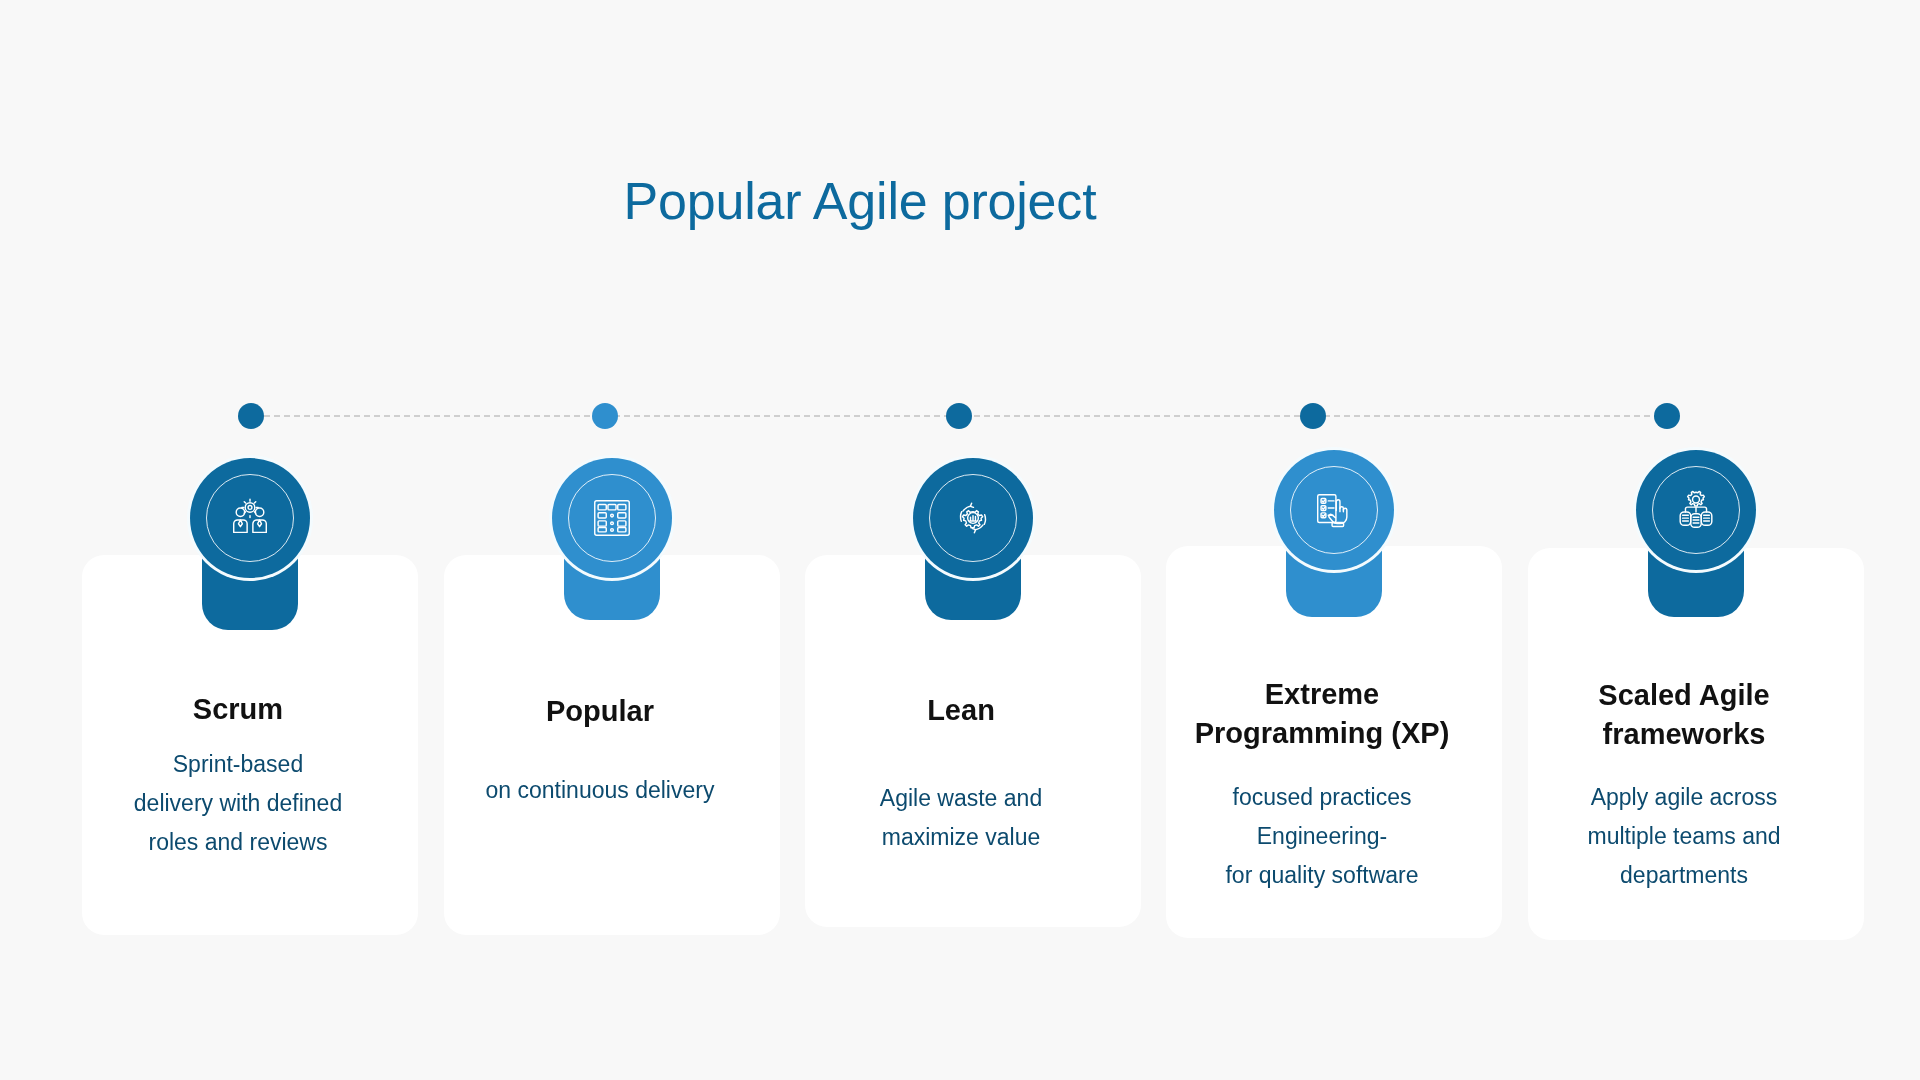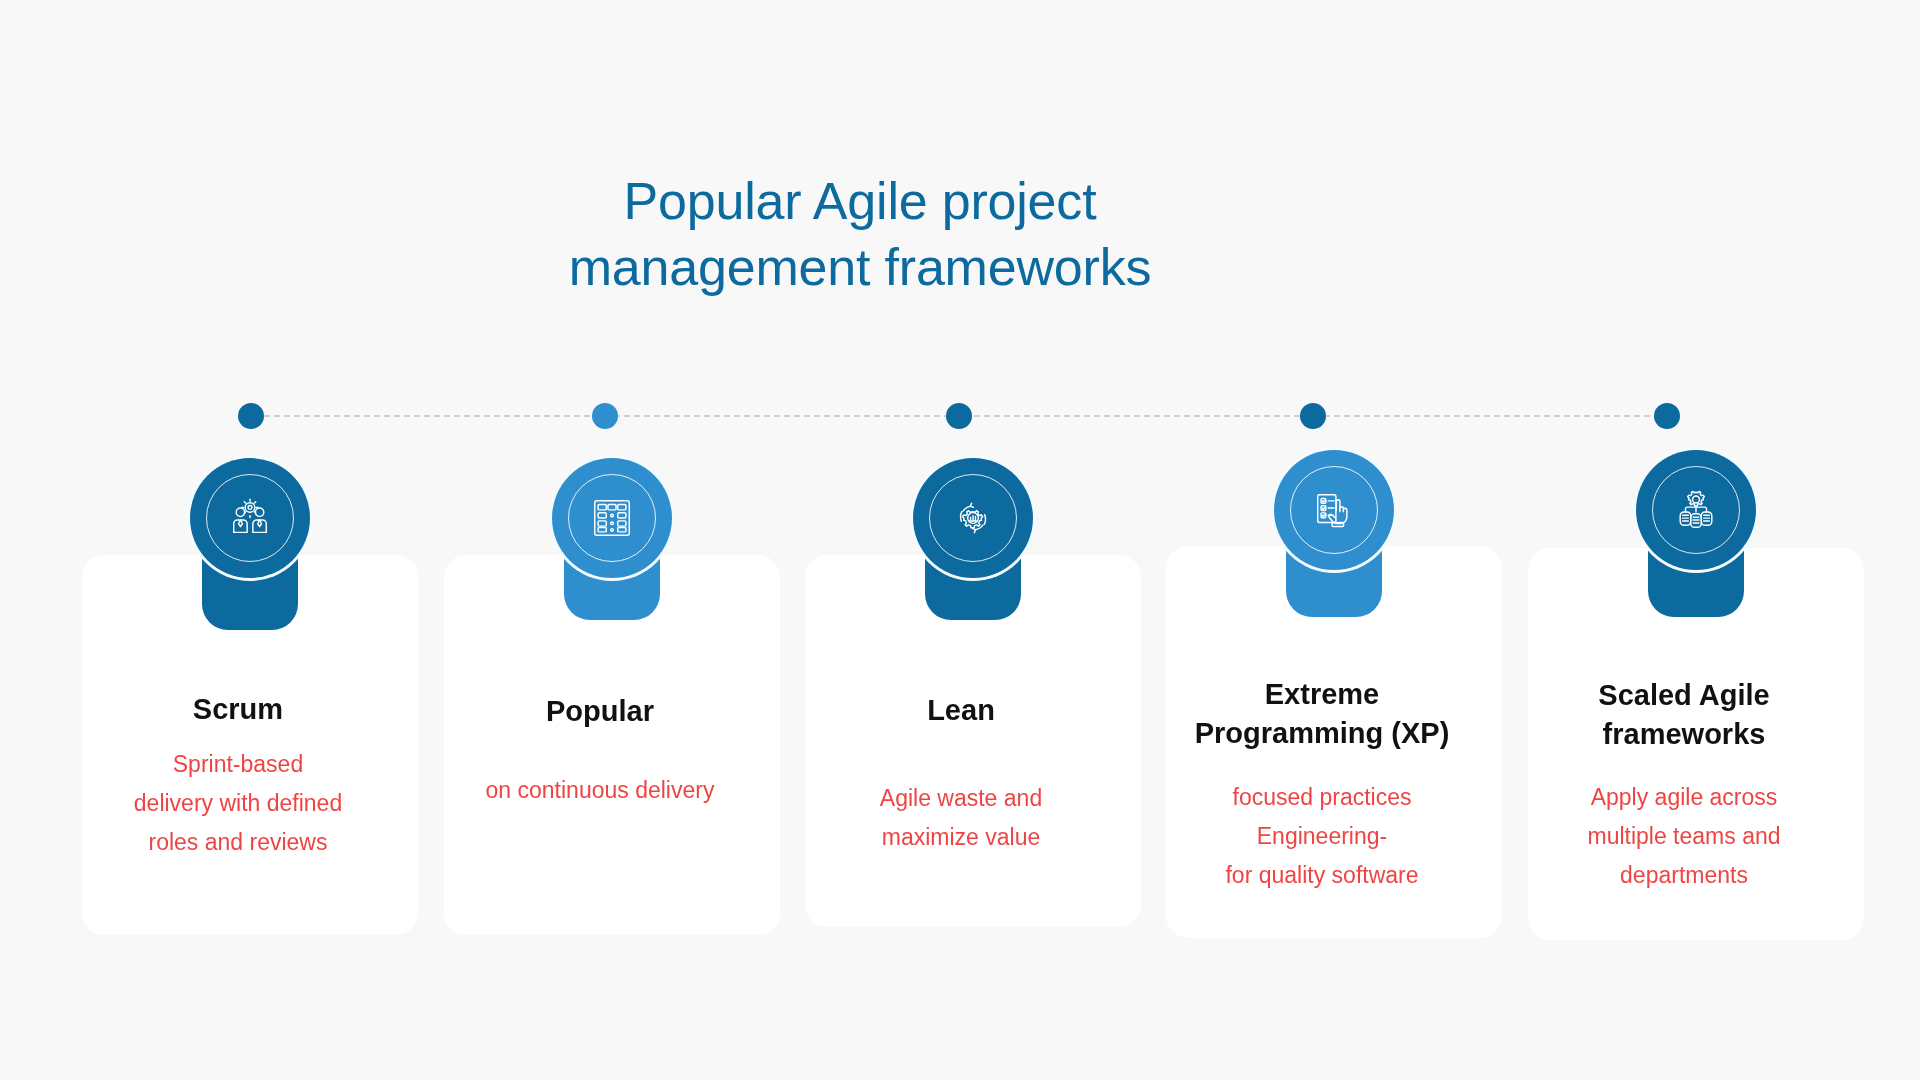--- a/index.html
+++ b/index.html
@@ -154,7 +154,6 @@
 
   <div class="title-block">
     <span class="title-line" style="color: rgb(13, 106, 158);">Popular Agile project</span>
-    <span class="title-line" style="color: rgb(13, 106, 158);">management frameworks</span>
   </div>
 
   <div class="timeline">

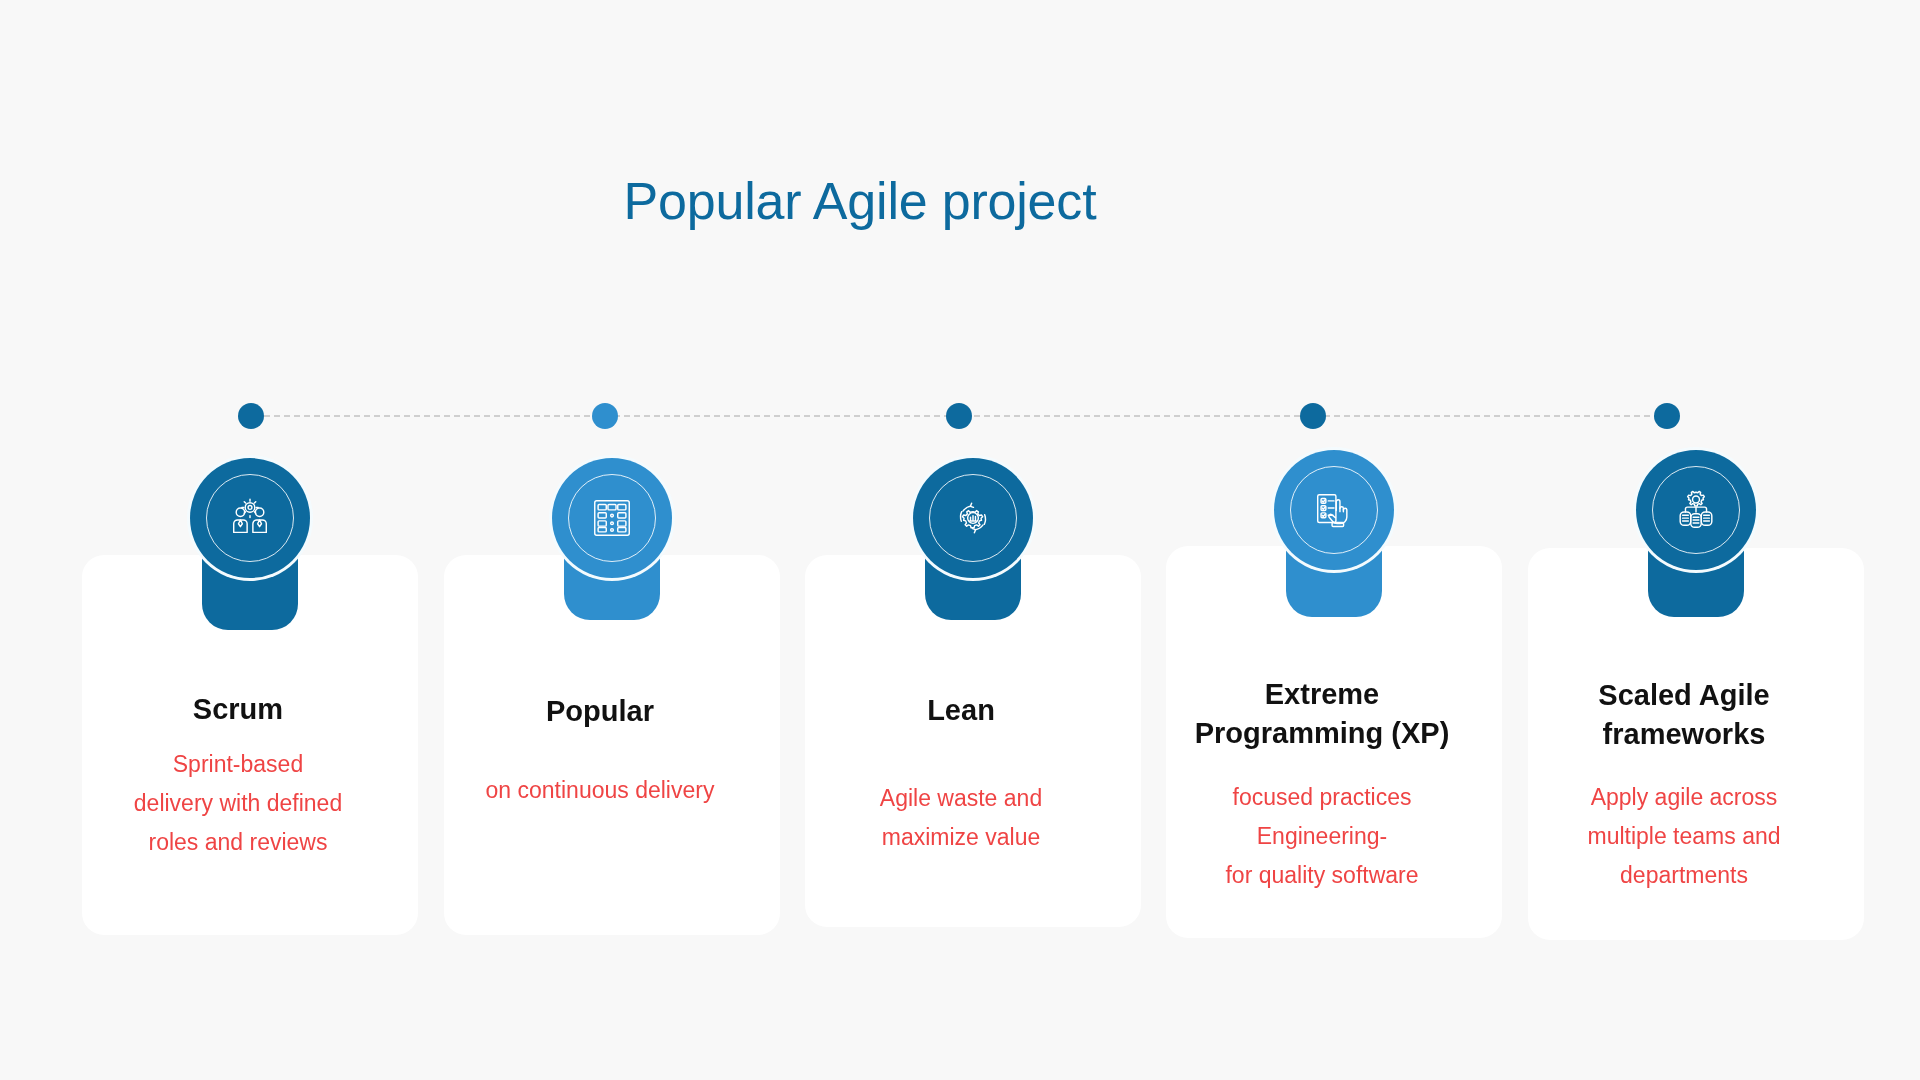--- a/index.html
+++ b/index.html
@@ -140,7 +140,7 @@
     left: 10px;
     width: 316px;
     text-align: center;
-    color: #ef4444;
+    color: #0c4a6e;
     font-size: 23px;
     font-weight: 400;
     line-height: 39px;

